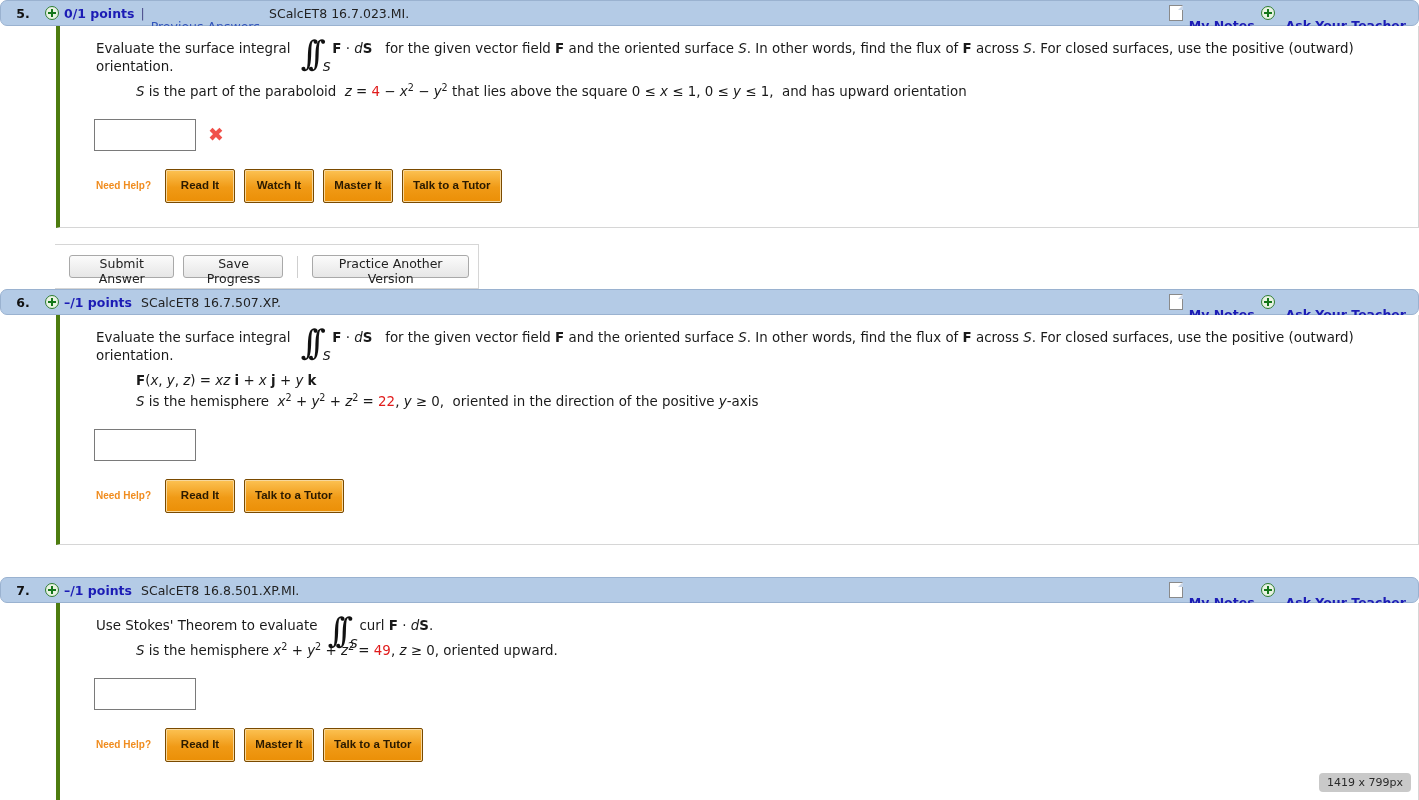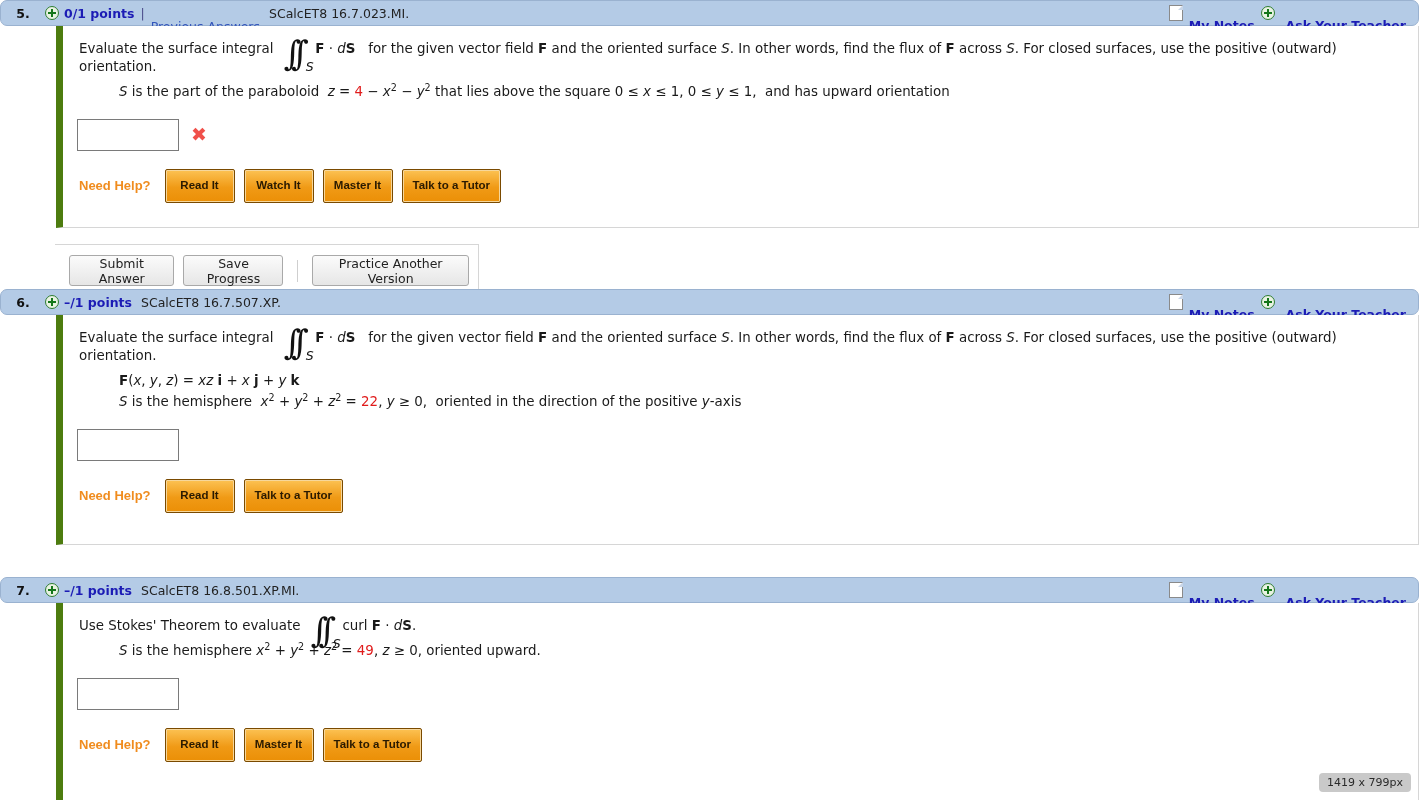--- a/index.html
+++ b/index.html
@@ -111,11 +111,12 @@
   .qbody {
     position: relative;
     margin-left: 56px;
-    border-left: 7px solid #4d7c0f;
+    border-left: 4px solid #4d7c0f;
     border-right: 1px solid #d6d6d6;
     border-bottom: 1px solid #d6d6d6;
     box-sizing: border-box;
     background: #fff;
+    padding-left: 20px;
   }
 
   .prompt {

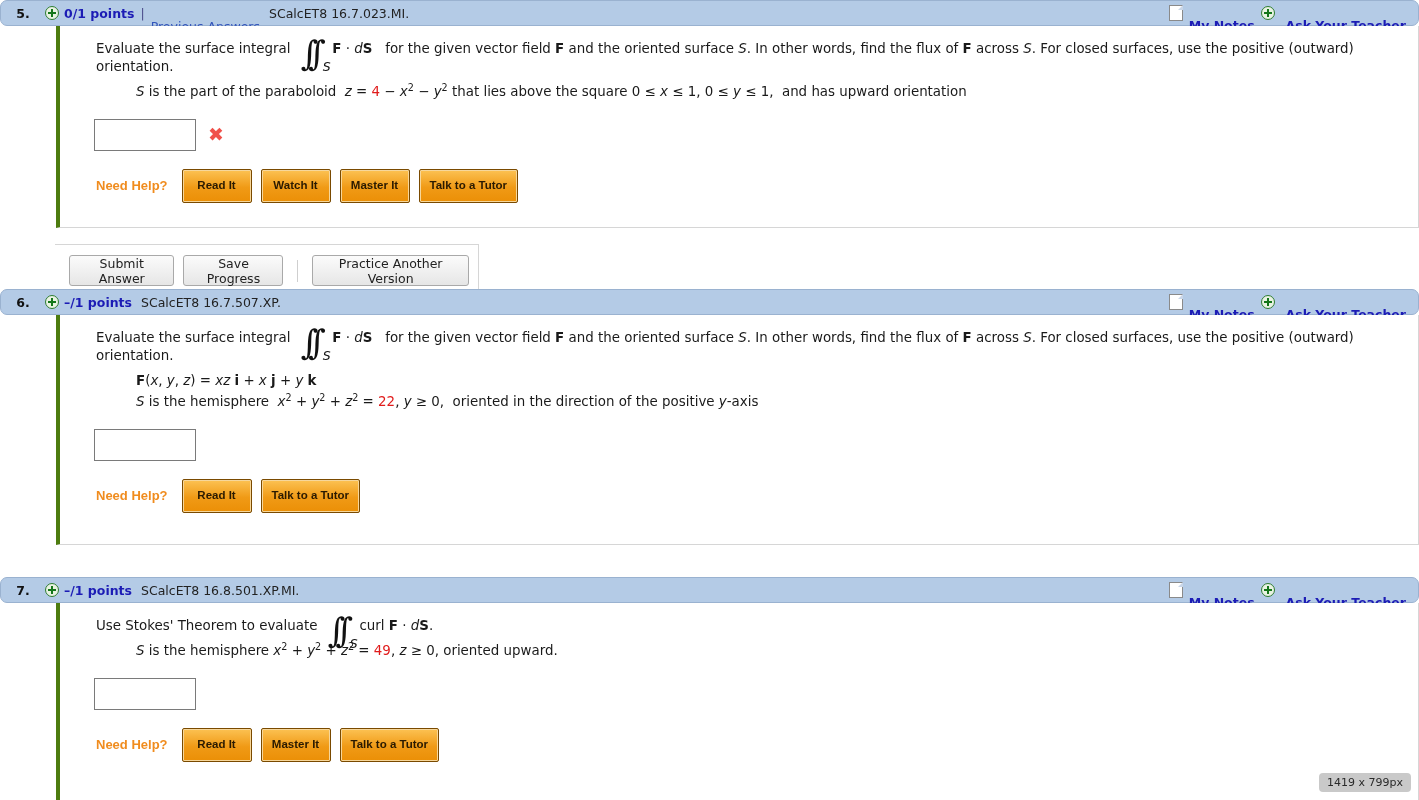--- a/index.html
+++ b/index.html
@@ -192,7 +192,7 @@
   .need-help {
     color: #f08c1e;
     font-weight: bold;
-    font-size: 13px;
+    font-size: 10px;
     margin-right: 14px;
     font-family: "Liberation Sans", sans-serif;
   }

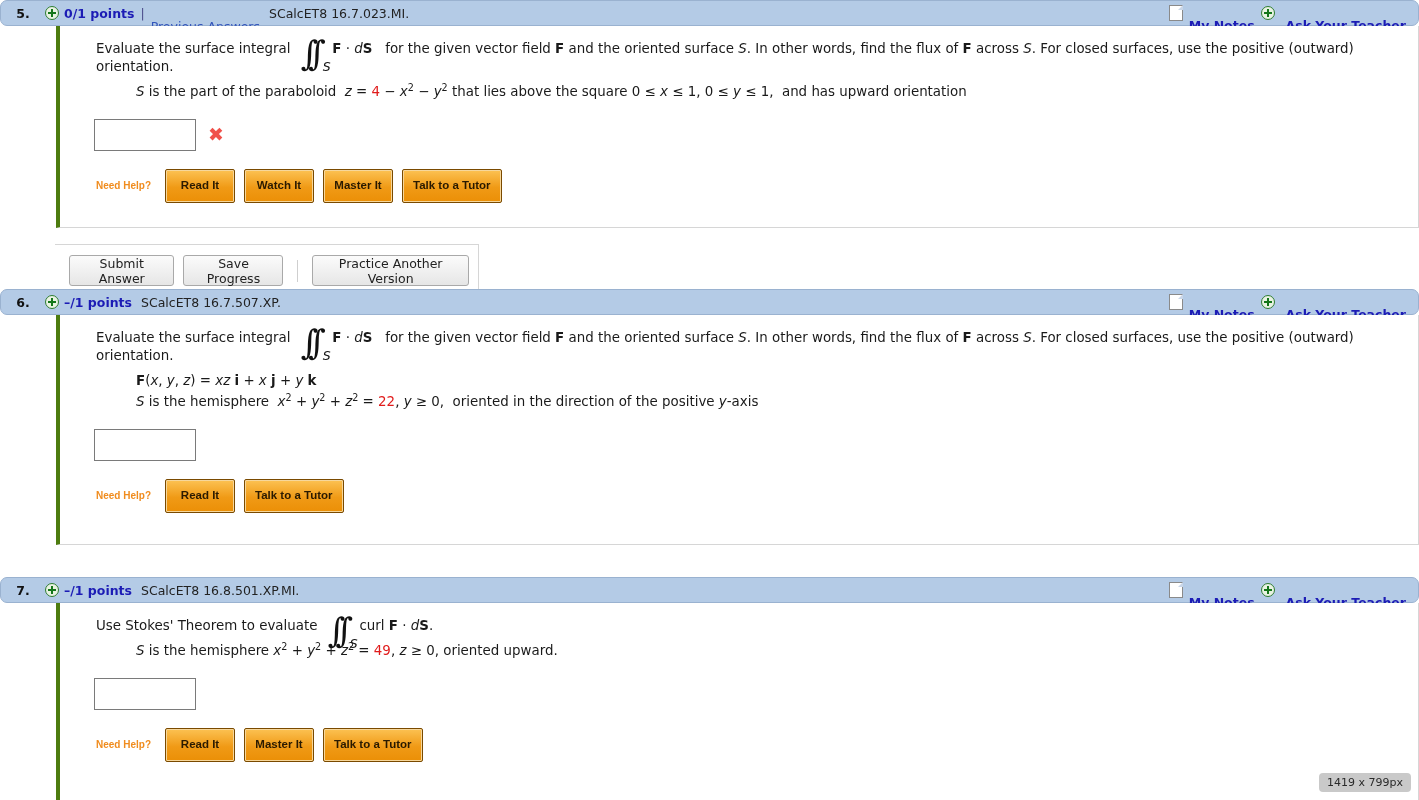--- a/index.html
+++ b/index.html
@@ -228,7 +228,7 @@
     box-sizing: border-box;
   }
   .gbtn {
-    height: 31px;
+    height: 23px;
     padding: 0 11px;
     margin-right: 9px;
     border: 1px solid #a9a9a9;

